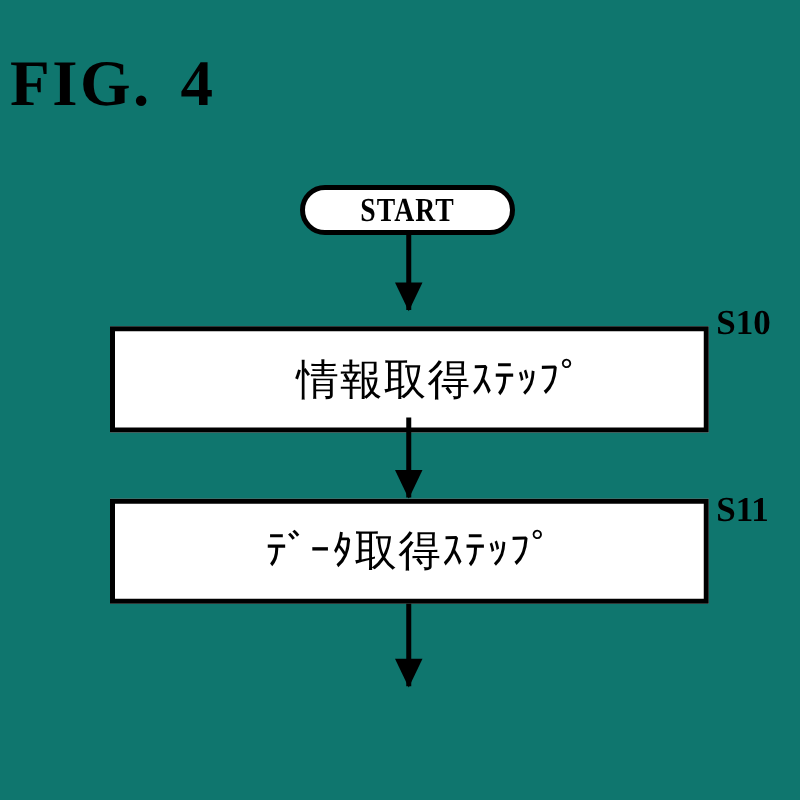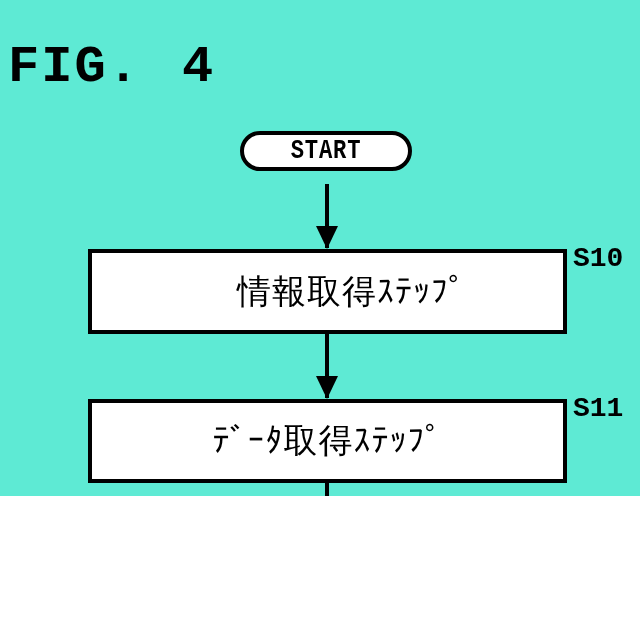--- a/index.html
+++ b/index.html
@@ -5,9 +5,9 @@
   html,body{margin:0;padding:0;background:#ffffff;}
   #canvas{
     position:relative;
-    width:640px;height:496px;
-    background:#5eead4;
-    font-family:Liberation Mono, monospace;
+    width:640px;height:640px;
+    background:#0f766e;
+    font-family:Liberation Serif, serif;
     color:#000000;
     overflow:hidden;
   }

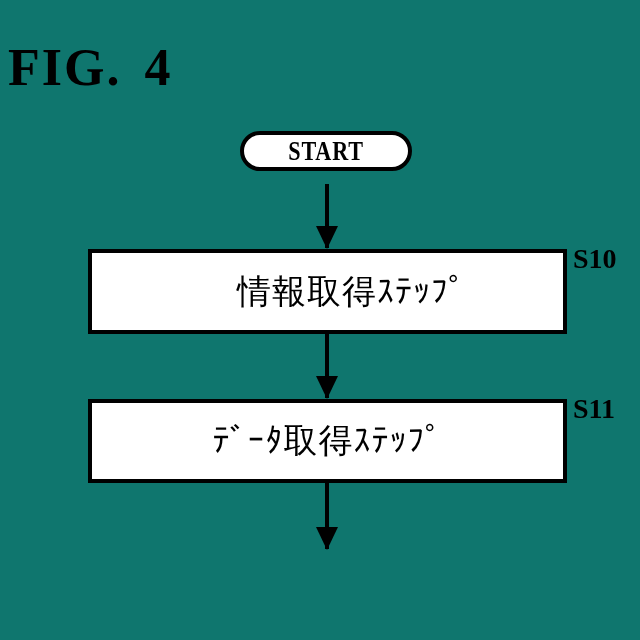--- a/index.html
+++ b/index.html
@@ -80,7 +80,7 @@
 
   <div class="fig-title">FIG. 4</div>
 
-  <div class="terminal" style="left:240px;top:131px;">
+  <div class="terminal" style="left:240px;top:148px;">
     <span class="tlabel">START</span>
   </div>
 

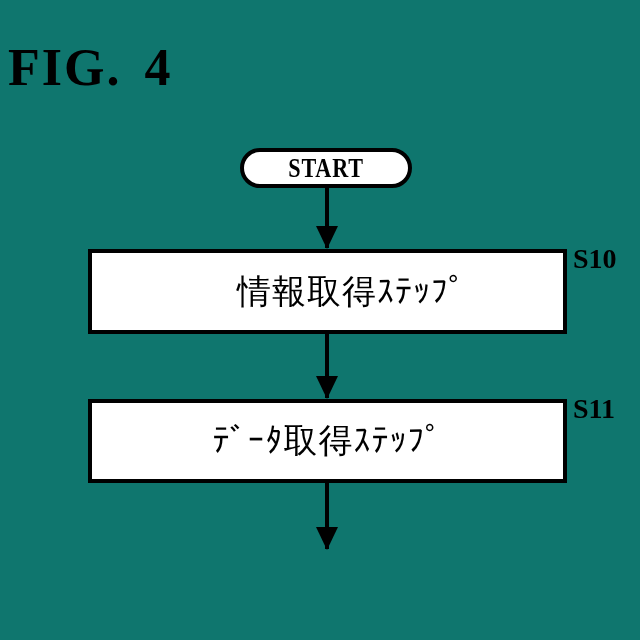--- a/index.html
+++ b/index.html
@@ -87,7 +87,7 @@
   <div class="vline" style="left:325px;top:184px;height:64px;"></div>
   <div class="ahead" style="left:316px;top:226px;"></div>
 
-  <div class="step-box" style="top:249px;padding-left:48px;">
+  <div class="step-box" style="top:261px;padding-left:48px;">
     <span class="step-label">情報取得ｽﾃｯﾌﾟ</span>
   </div>
   <div class="step-ref" style="top:243px;">S10</div>

